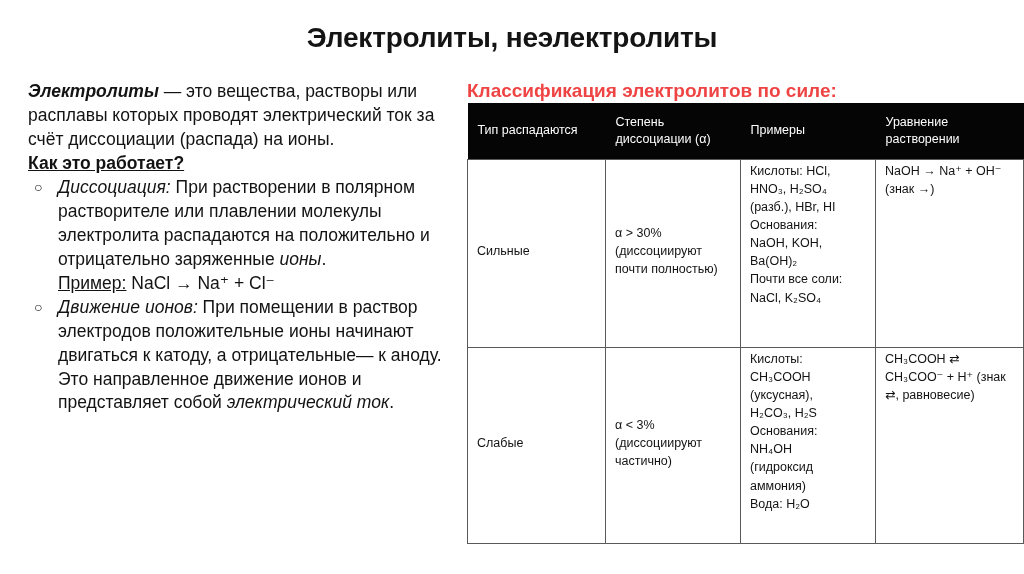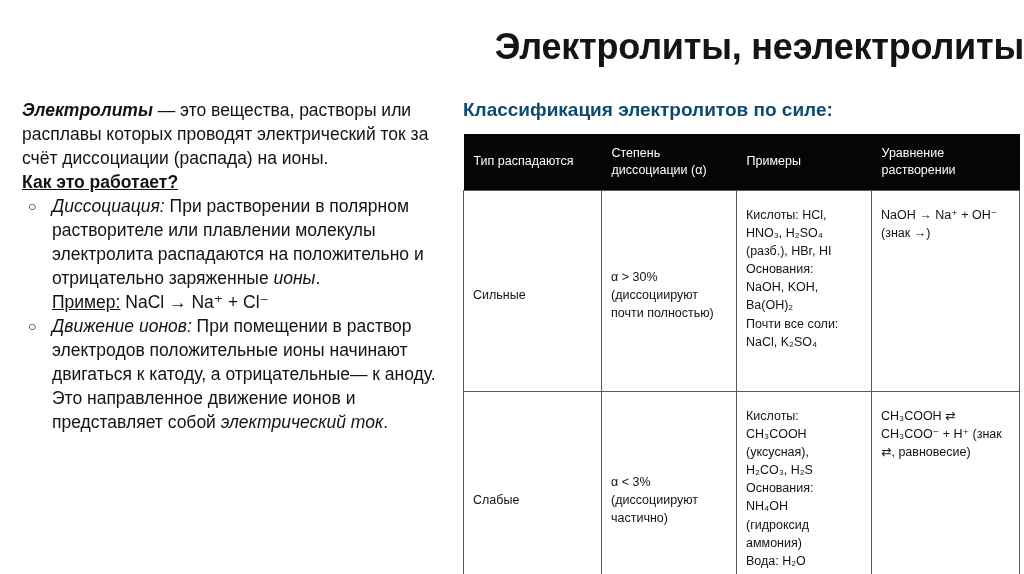--- a/index.html
+++ b/index.html
@@ -19,8 +19,8 @@
 
   
   .slide-title {
-    text-align: right;
-    font-size: 36px;
+    text-align: center;
+    font-size: 28px;
     font-weight: bold;
     letter-spacing: -0.2px;
     line-height: 1.05;

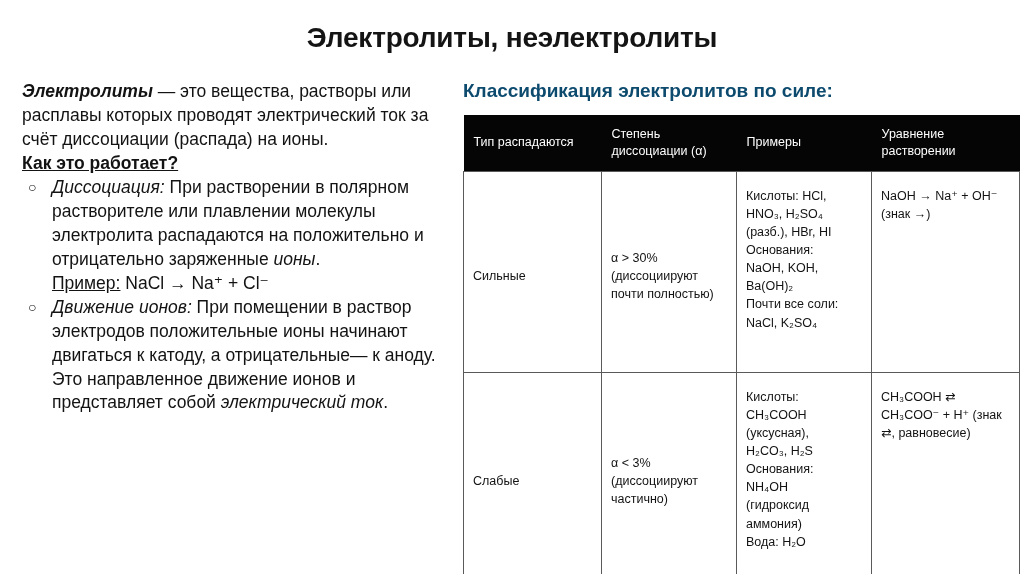--- a/index.html
+++ b/index.html
@@ -37,8 +37,9 @@
   }
   .col-left {
     width: 455px;
-    padding-left: 22px;
+    padding-left: 4px;
     box-sizing: border-box;
+    margin-left: 24px;
   }
   .col-right {
     width: 569px;

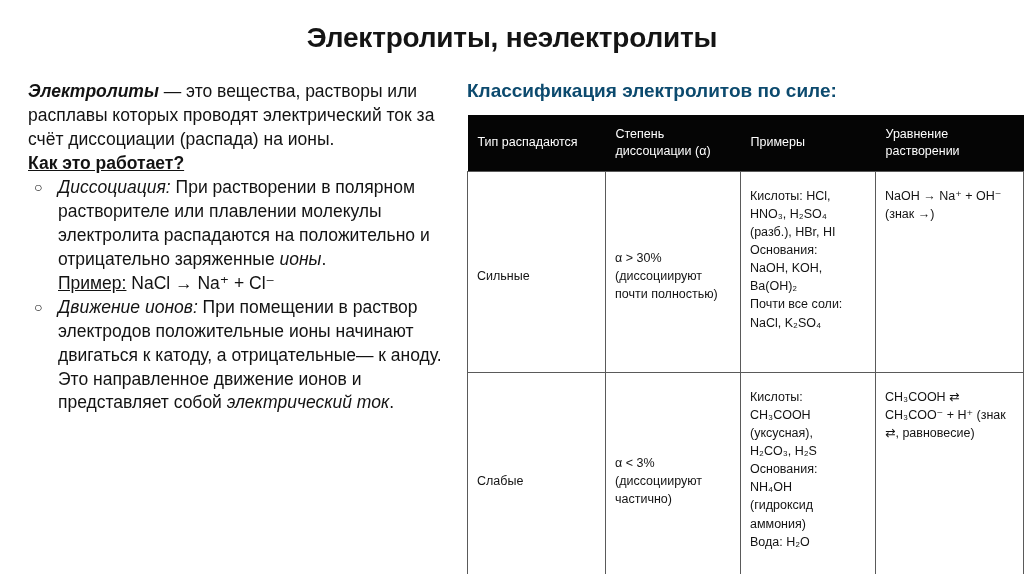--- a/index.html
+++ b/index.html
@@ -98,8 +98,8 @@
   .right-heading {
     font-size: 19px;
     font-weight: bold;
-    color: #0c4a6e;
-    margin: 0 0 12px 0;
+    color: #ef4444;
+    margin: 0 0 0 0;
     line-height: 1.2;
   }
 

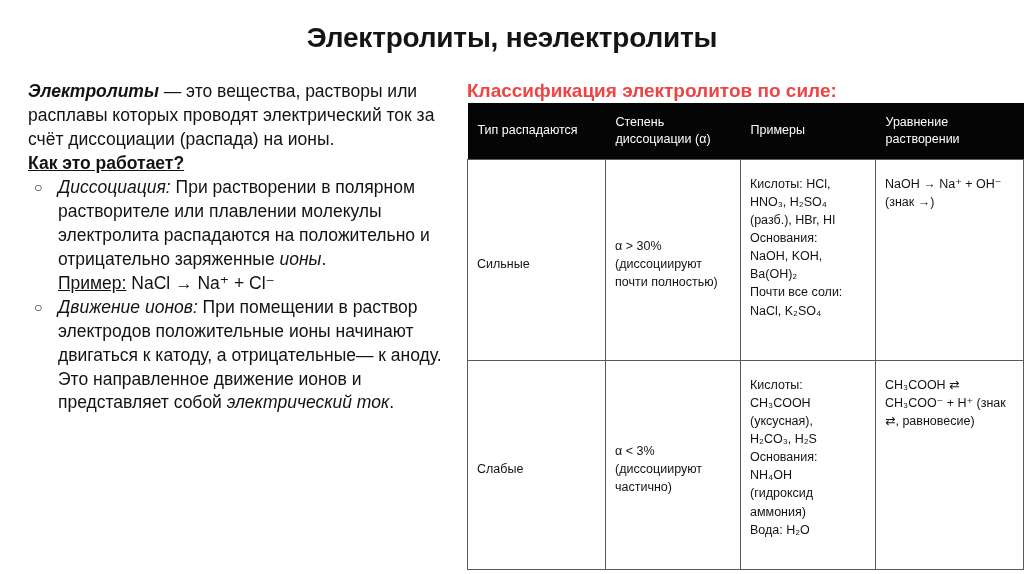--- a/index.html
+++ b/index.html
@@ -125,7 +125,7 @@
     border: 1px solid #5a5a5a;
     font-size: 12.5px;
     line-height: 1.45;
-    padding: 15px 9px 6px 9px;
+    padding: 2px 9px 6px 9px;
     color: #131313;
     vertical-align: top;
   }

